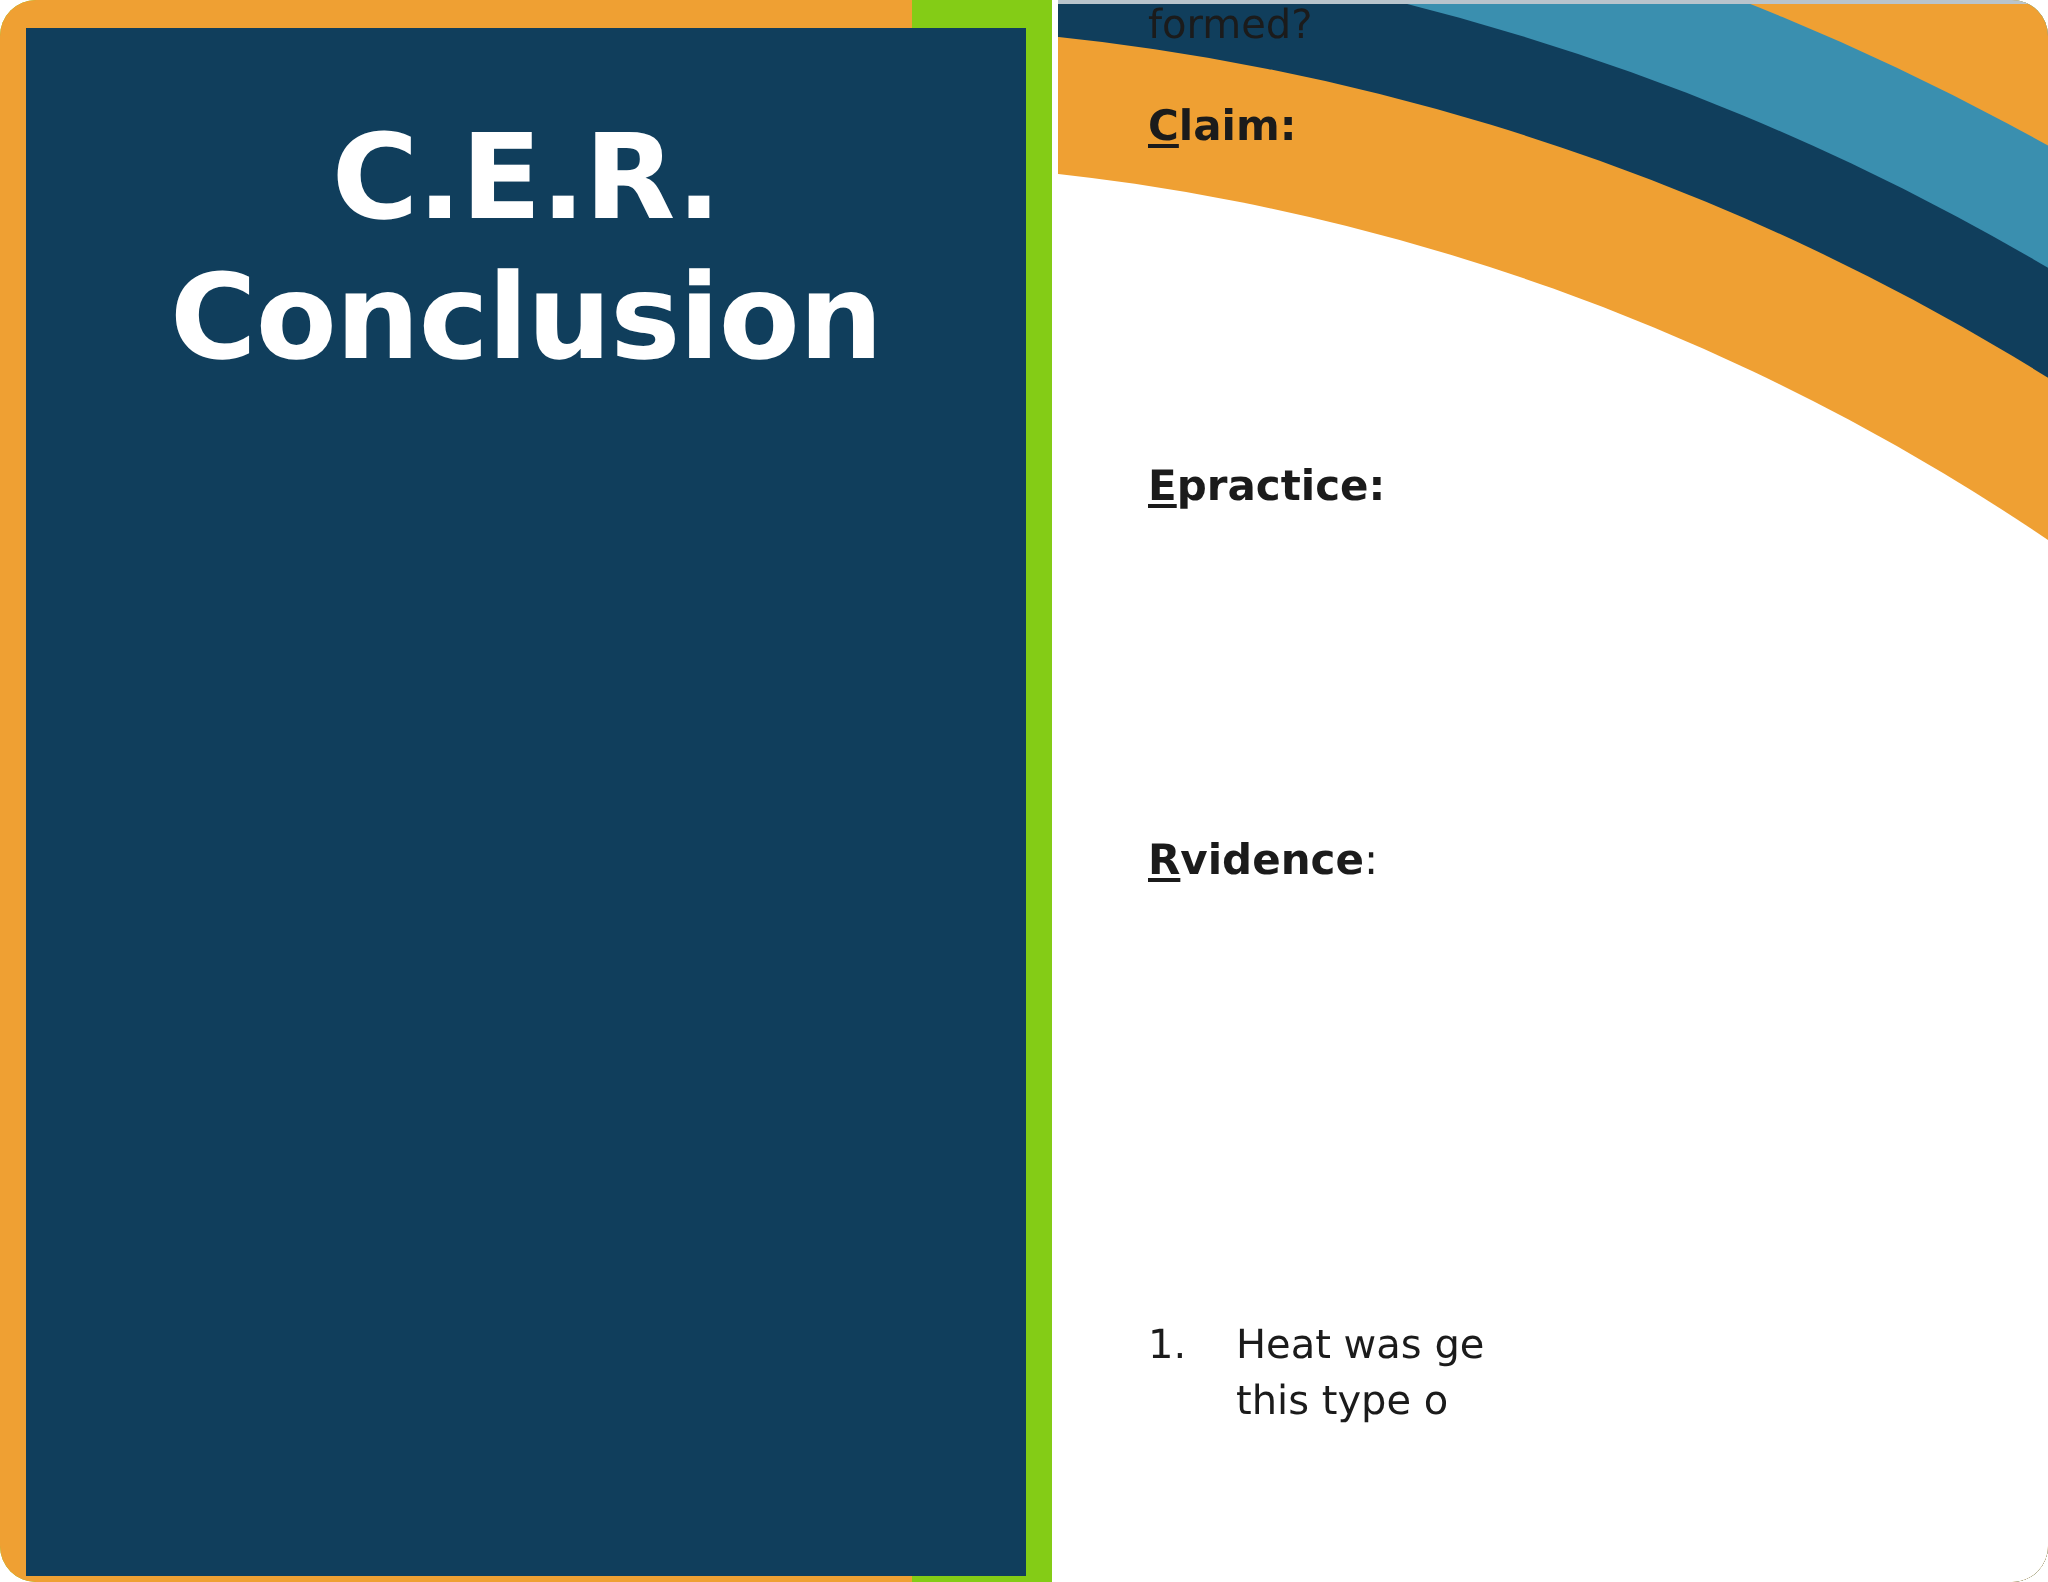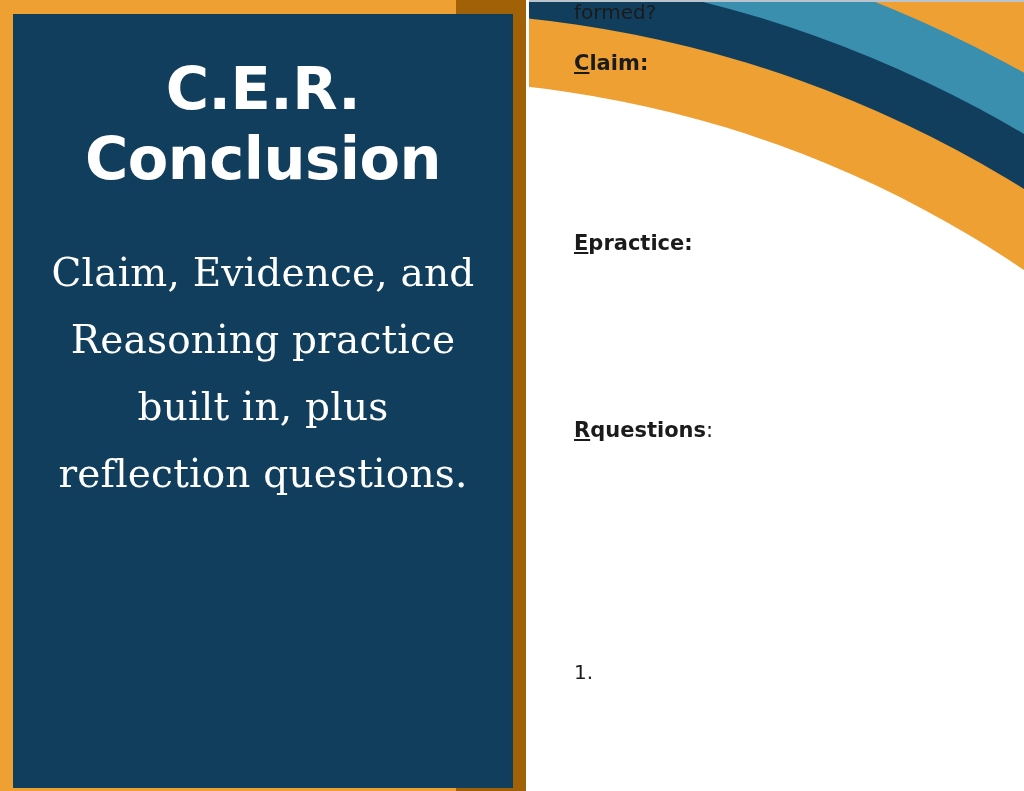--- a/index.html
+++ b/index.html
@@ -17,7 +17,8 @@
     width: 1024px;
     height: 791px;
     overflow: hidden;
-    background: #a16207;
+    background: #84cc16;
+    border-radius: 18px;
   }
 
   

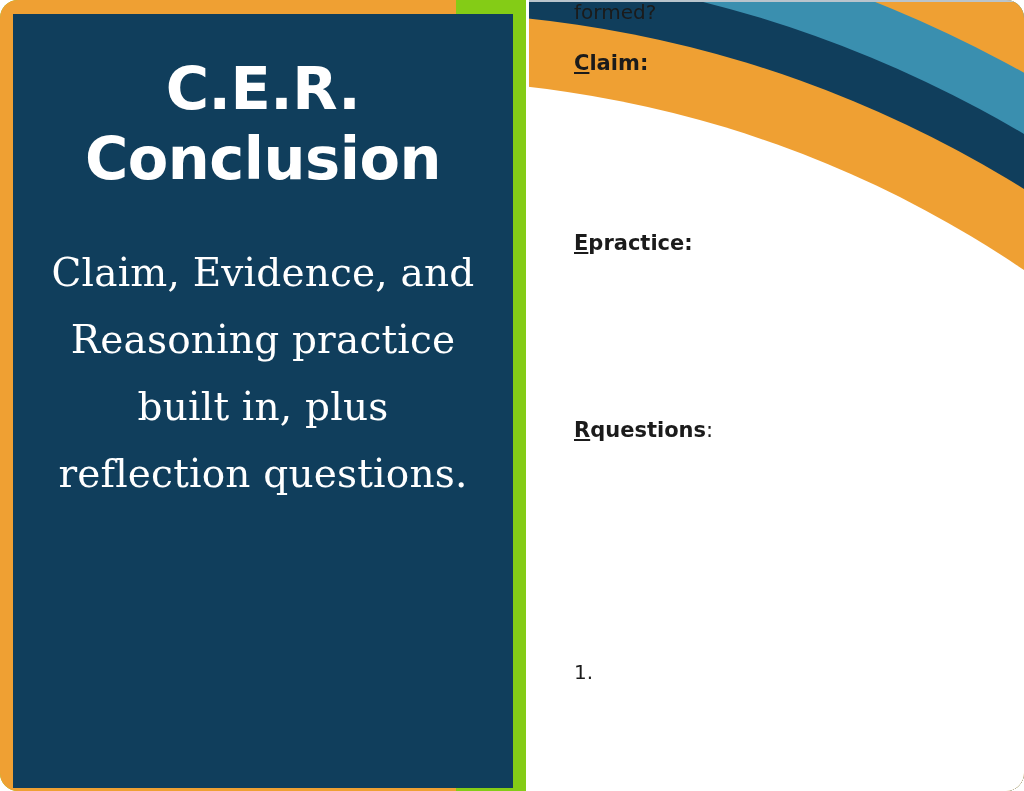--- a/index.html
+++ b/index.html
@@ -214,7 +214,6 @@
   <div class="left-panel">
     <div class="left-inner">
       <h1 class="left-title">C.E.R. Conclusion</h1>
-      <p class="left-body">Claim, Evidence, and Reasoning practice built in, plus reflection questions.</p>
     </div>
   </div>
 

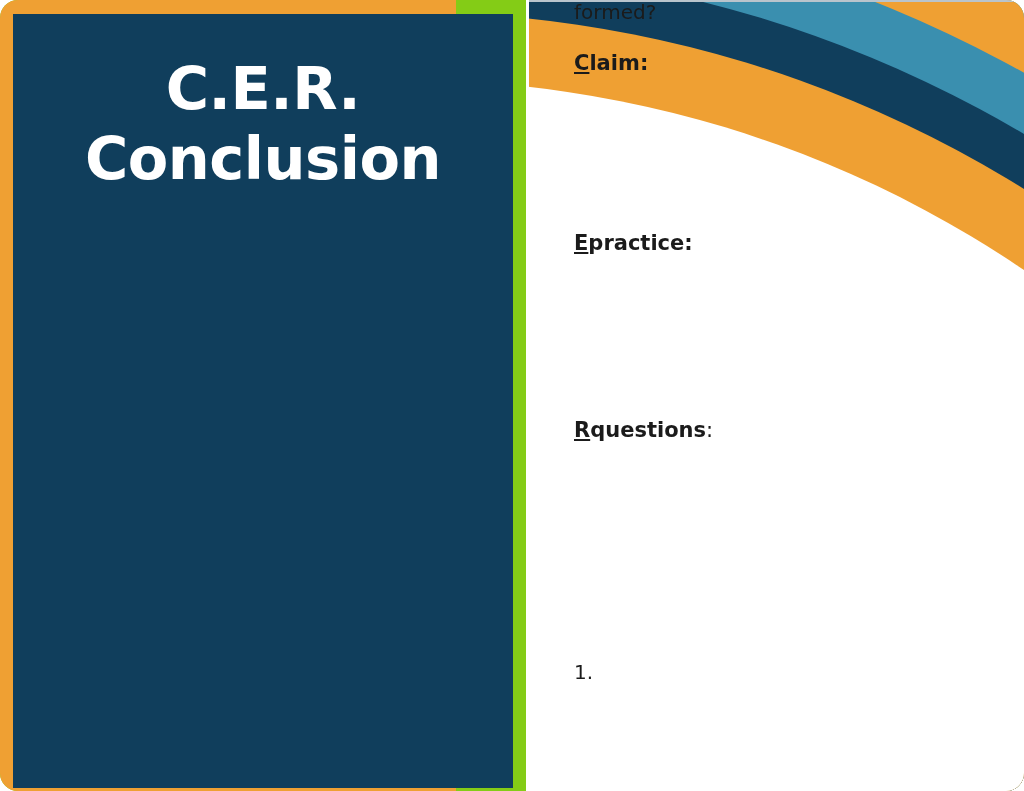--- a/index.html
+++ b/index.html
@@ -199,7 +199,7 @@
 
       <div class="ws-line ws-head" id="ws-evid"><span class="u-first">E</span><span>practice</span><span>:</span></div>
 
-      <div class="ws-line ws-head" id="ws-reas"><span class="u-first">R</span><span>questions</span><span class="plain-colon">:</span></div>
+      <div class="ws-line ws-head" id="ws-reas"><span class="u-first">R</span><span>vidence</span><span class="plain-colon">:</span></div>
 
 
       <div class="ws-list">

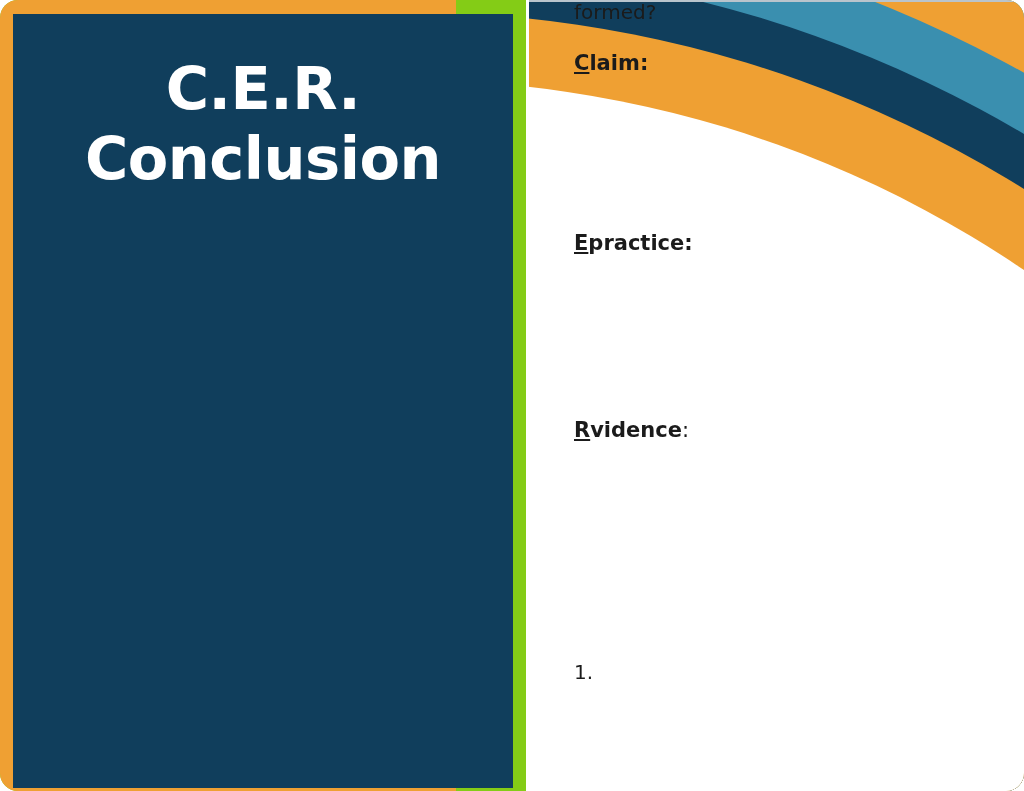--- a/index.html
+++ b/index.html
@@ -204,6 +204,10 @@
 
       <div class="ws-list">
         <span class="ws-list-num">1.</span>
+        <span class="ws-list-text">
+          <span>Heat was ge</span><br>
+          <span>this type o</span>
+        </span>
       </div>
 
     </div>

